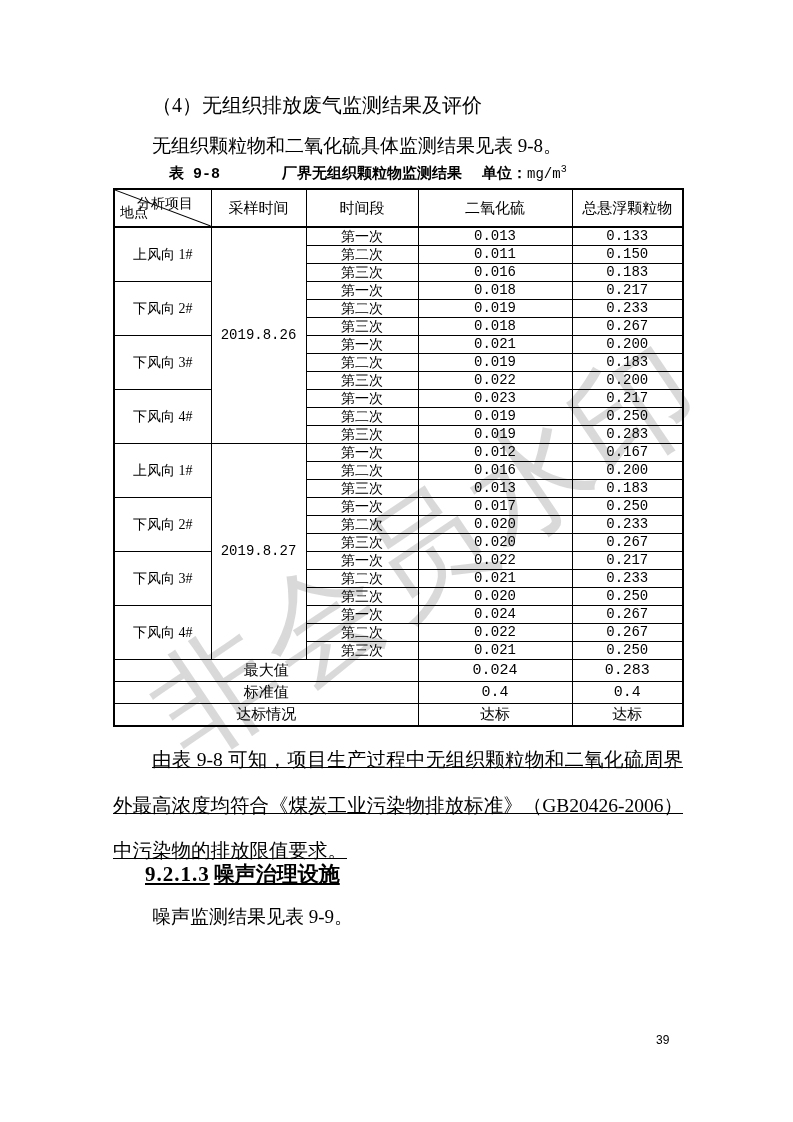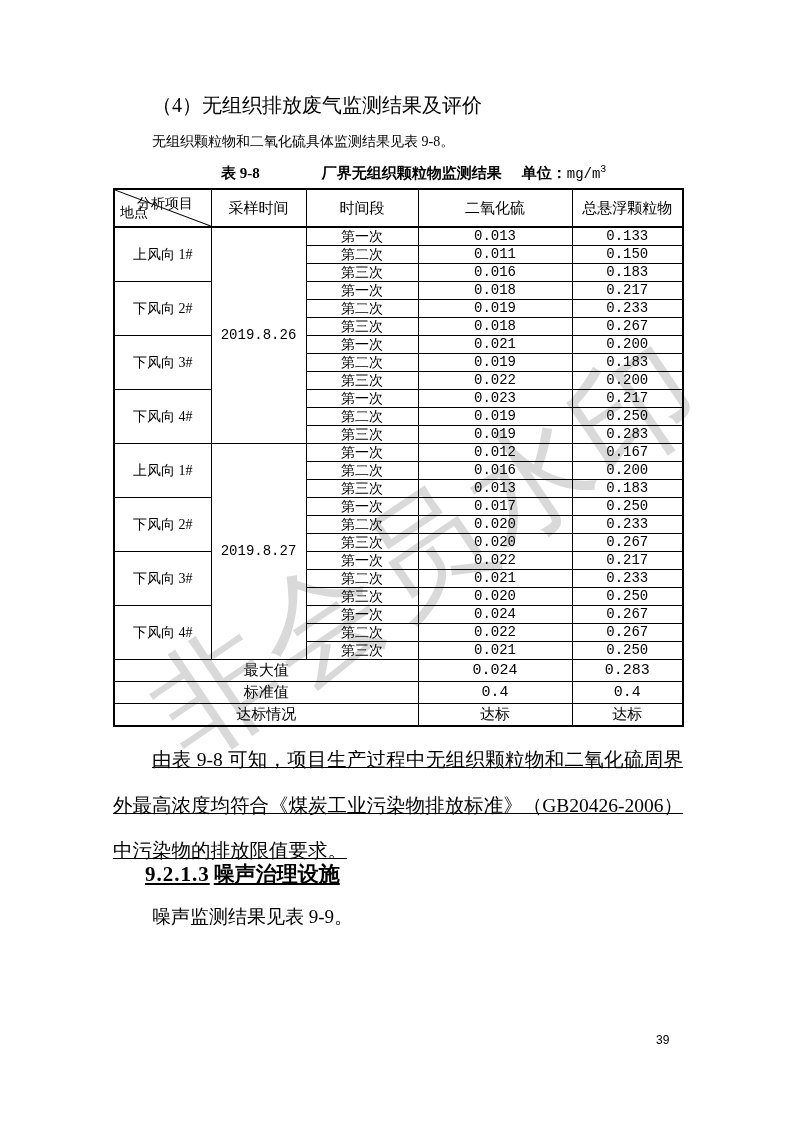--- a/index.html
+++ b/index.html
@@ -21,7 +21,7 @@
   #content { position:absolute; left:0; top:0; width:793px; height:1122px; z-index:1; }
 
   .h4      { left:113px; top:92px;  font-size:20px; padding-left:39px; white-space:nowrap; }
-  .intro   { left:113px; top:133px; font-size:14px; padding-left:39px; white-space:nowrap;text-align:right; }
+  .intro   { left:113px; top:133px; font-size:19px; padding-left:39px; white-space:nowrap;text-align:right; }
 
   .caption { left:113px; top:164px; width:569px; font-size:15px; font-weight:bold;
              display:flex; align-items:flex-end; white-space:nowrap; }

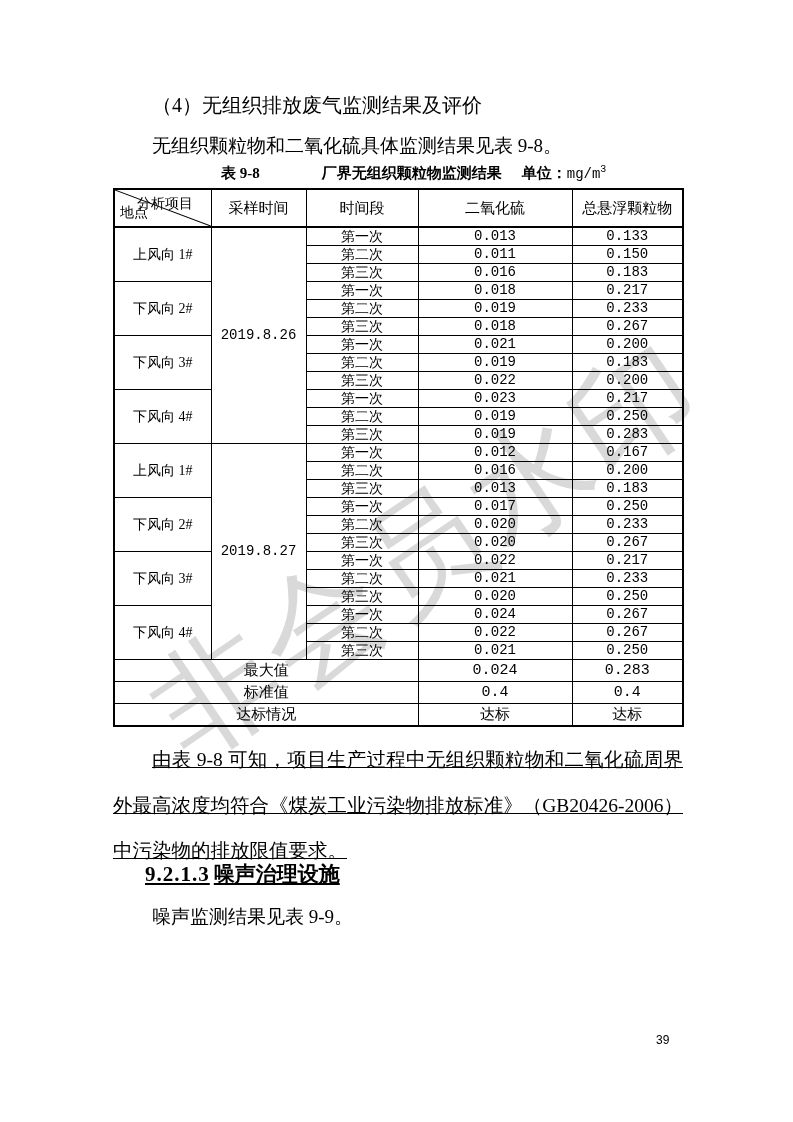--- a/index.html
+++ b/index.html
@@ -25,7 +25,7 @@
 
   .caption { left:113px; top:164px; width:569px; font-size:15px; font-weight:bold;
              display:flex; align-items:flex-end; white-space:nowrap; }
-  .cap-label { margin-left:108px; }
+  .cap-label { margin-left:56px;font-family:Liberation Mono, monospace; }
   .cap-title { margin-left:62px; }
   .cap-unit  { margin-left:20px; }
   .cap-unit .mono { font-family:"Liberation Mono", monospace; font-weight:normal; font-size:14px; }

